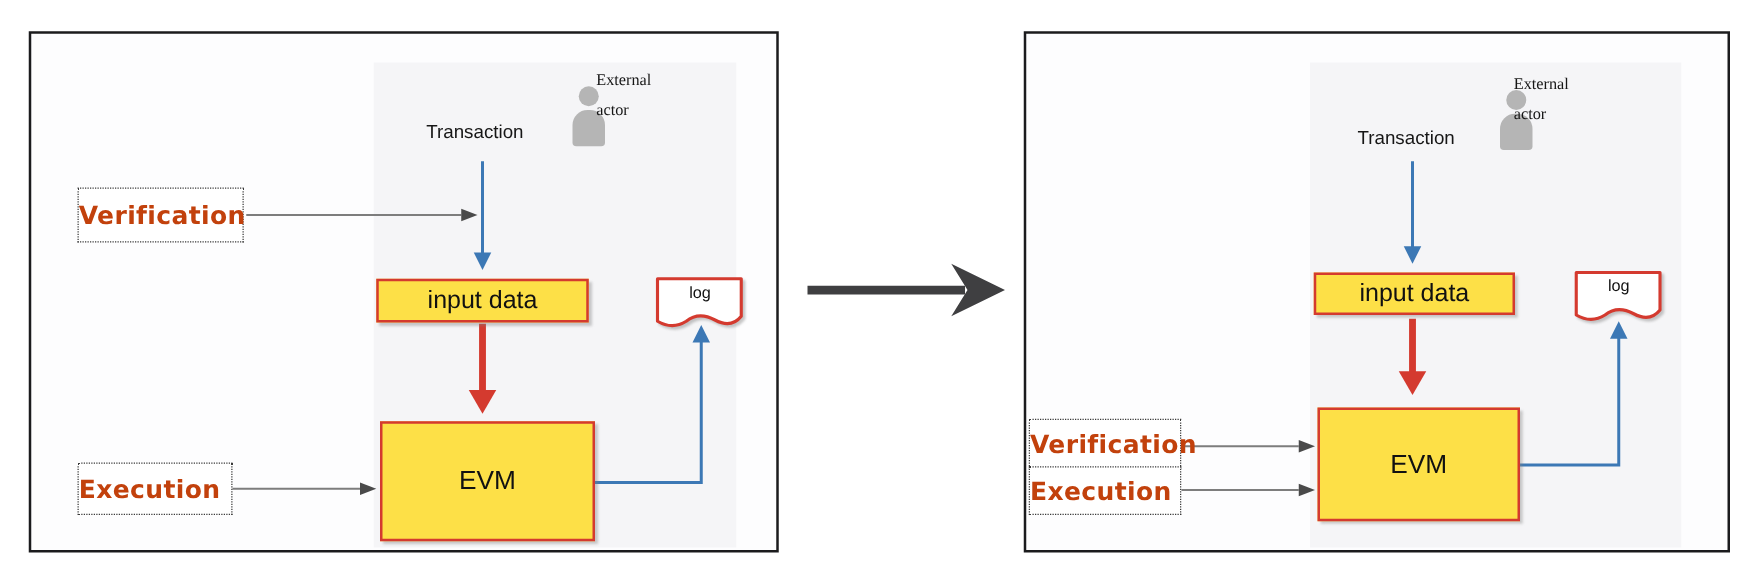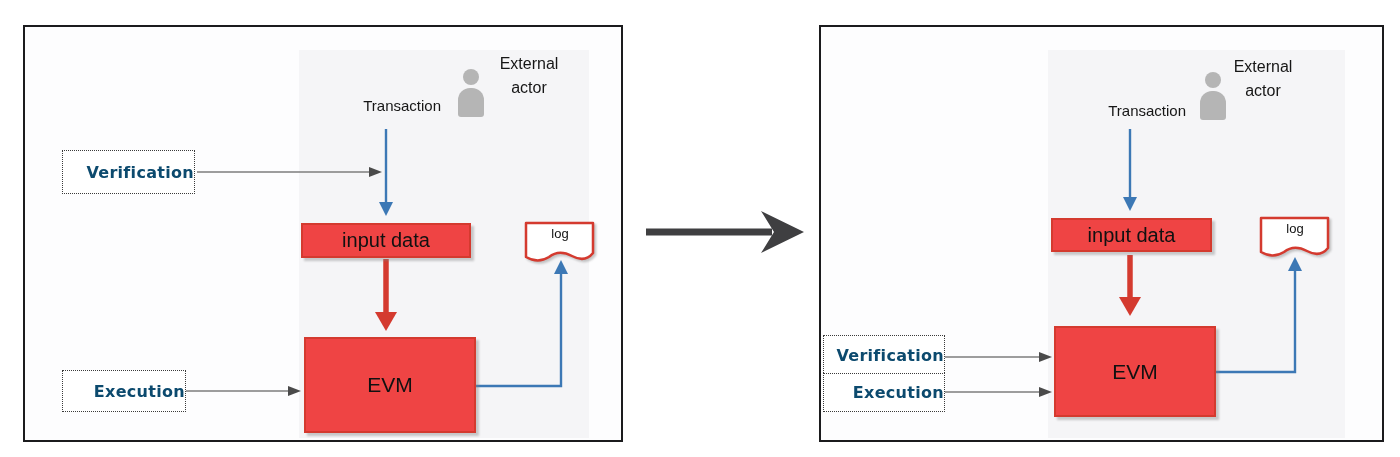--- a/index.html
+++ b/index.html
@@ -39,7 +39,7 @@
   .actor .head  { position:absolute; left:5px; top:0; width:16px; height:16px; border-radius:50%; background:#b5b5b5; }
   .actor .torso { position:absolute; left:0;  top:19px; width:26px; height:29px; border-radius:12px 12px 3px 3px; background:#b5b5b5; }
 
-  .actor-label { position:absolute; width:104px; text-align:center; font-size:16px; color:#161616; line-height:24px; }
+  .actor-label { position:absolute; width:104px; font-size:13px; color:#161616; line-height:24px;font-family:Liberation Serif, serif; }
 
   .log { position:absolute; width:74px; height:48px; }
   .log svg { position:absolute; left:0; top:0; filter:drop-shadow(2px 2px 1px rgba(130,130,130,0.45)); }

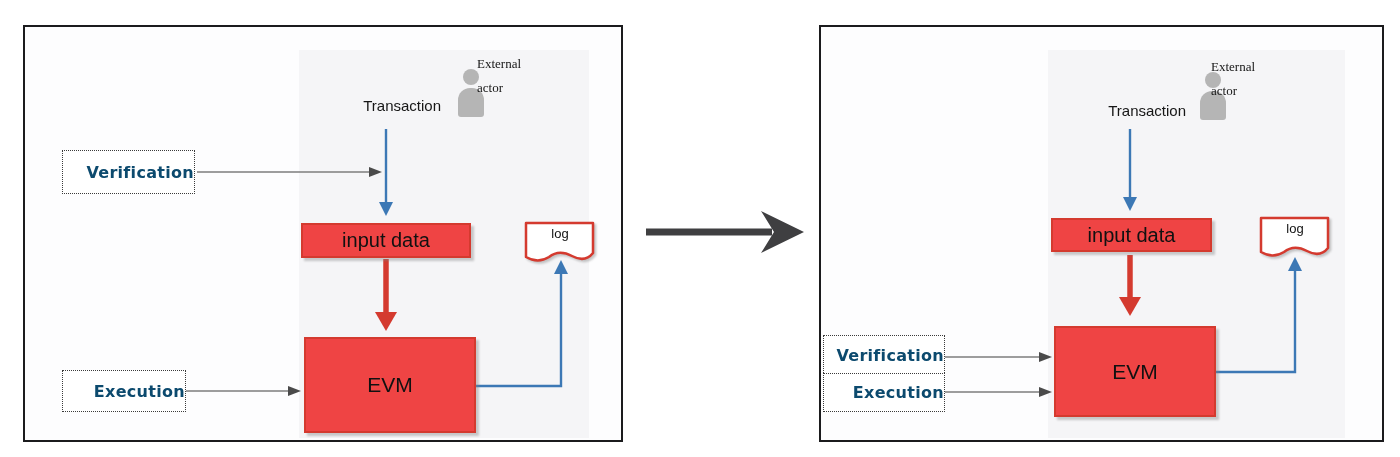--- a/index.html
+++ b/index.html
@@ -18,7 +18,7 @@
   .overlay { position:absolute; left:0; top:0; pointer-events:none; }
 
   .label { position:absolute; color:#161616; font-size:15px; }
-  .center { text-align:right; }
+  .center { text-align:left; }
 
   .redbox {
     position:absolute; background:#ef4444; border:2.5px solid #d43a2f;

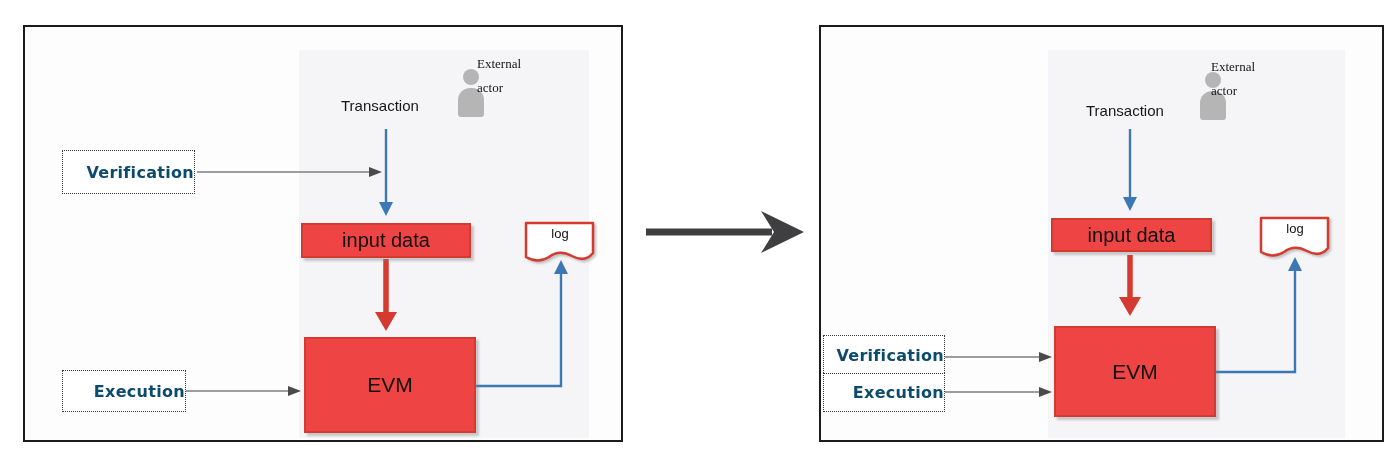--- a/index.html
+++ b/index.html
@@ -30,9 +30,9 @@
 
   .dottedbox {
     position:absolute; background:#ffffff; border:1.5px dotted #3a3a3a;
-    display:flex; align-items:center; justify-content:flex-end;
+    display:flex; align-items:center; justify-content:flex-start;
     font-family:"DejaVu Sans", sans-serif; font-weight:bold;
-    font-size:16px; color:#0c4a6e; letter-spacing:0.3px;
+    font-size:20px; color:#c2410c; letter-spacing:0.3px;
   }
 
   .actor { position:absolute; width:26px; height:48px; }

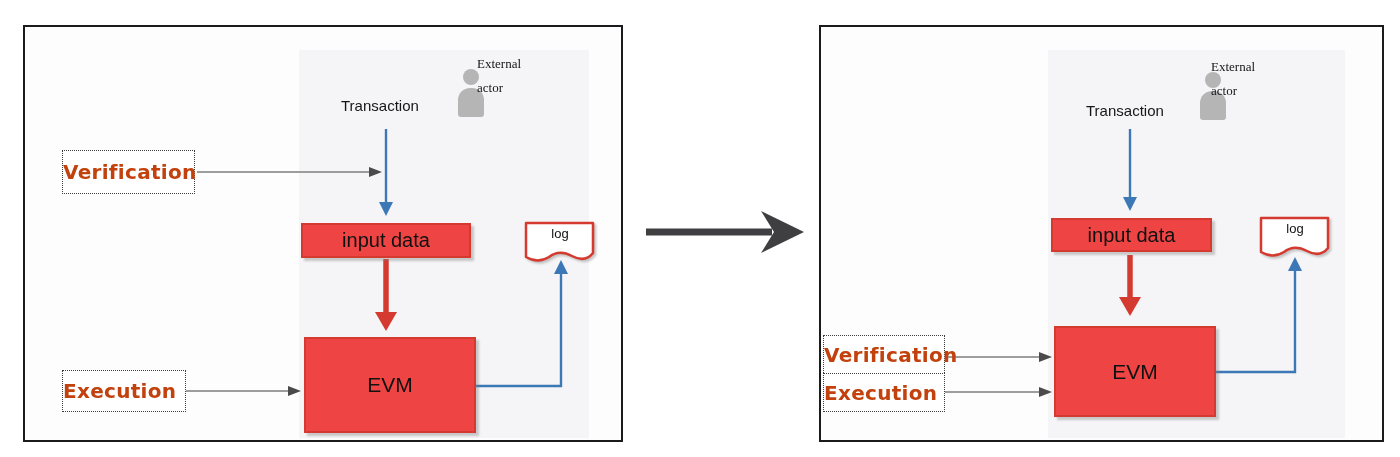--- a/index.html
+++ b/index.html
@@ -21,7 +21,7 @@
   .center { text-align:left; }
 
   .redbox {
-    position:absolute; background:#ef4444; border:2.5px solid #d43a2f;
+    position:absolute; background:#fde047; border:2.5px solid #d43a2f;
     display:flex; align-items:center; justify-content:center;
     color:#111; box-shadow:2.5px 2.5px 2px rgba(130,130,130,0.4);
   }

